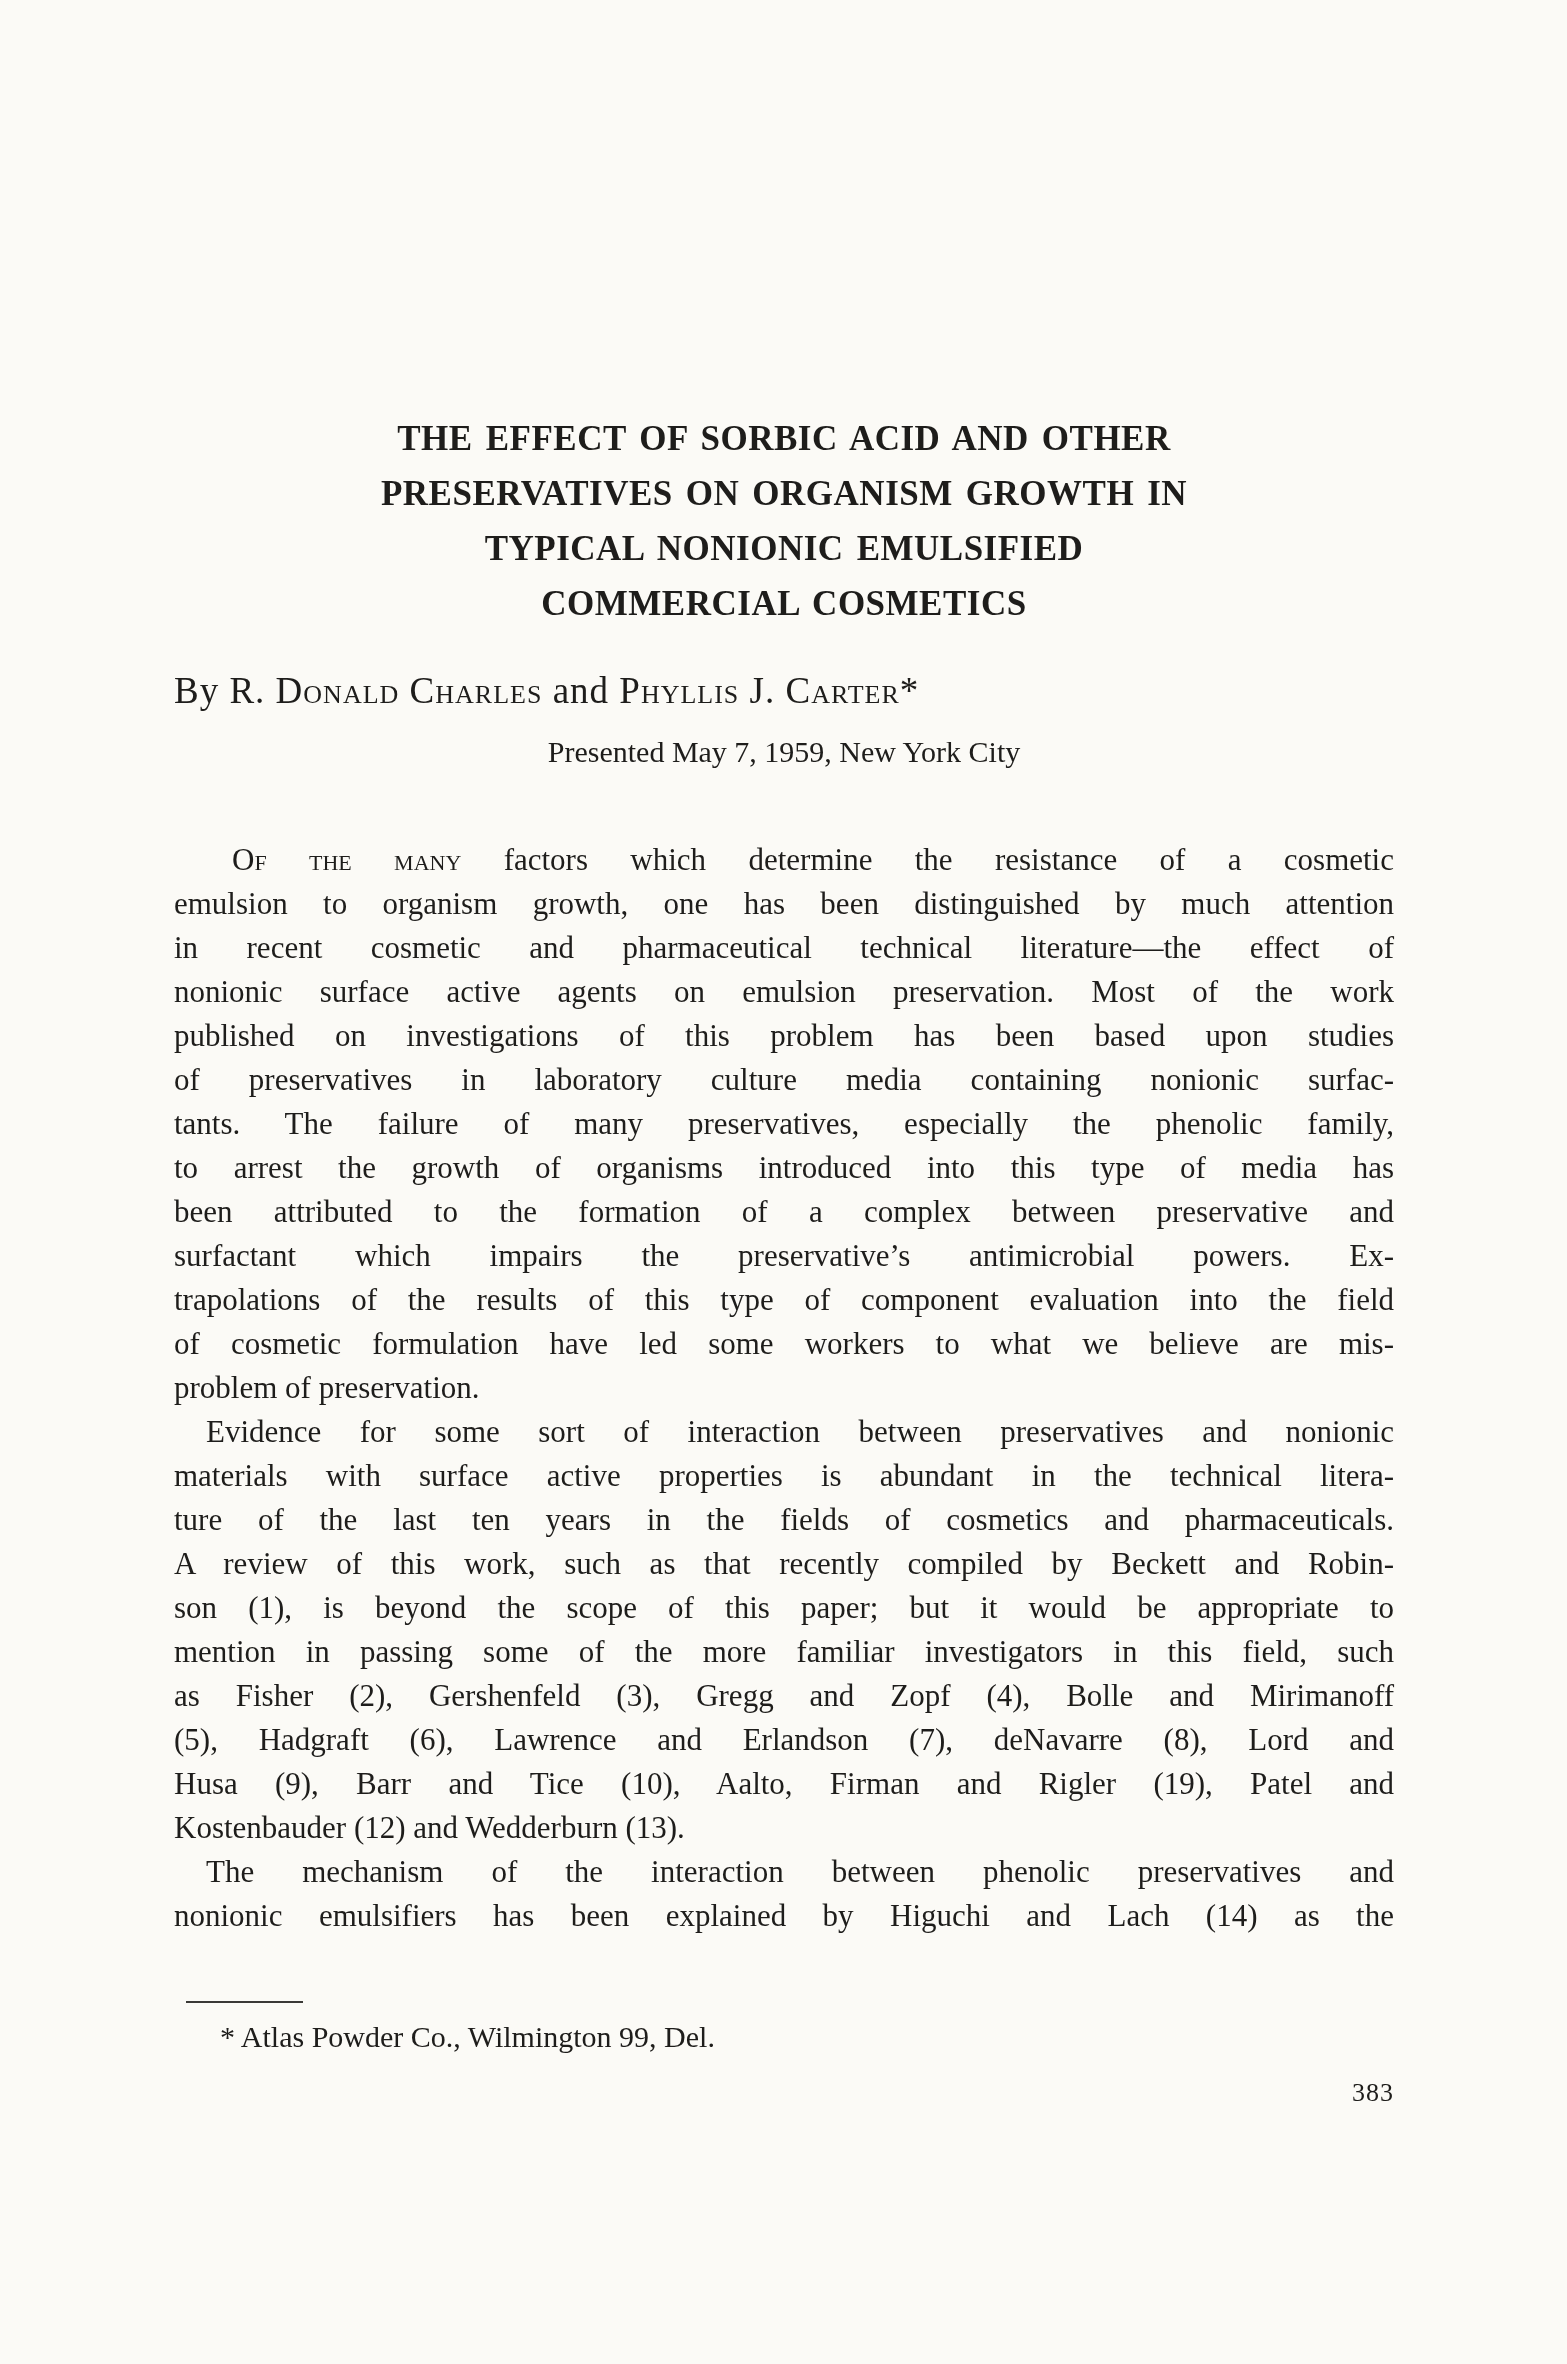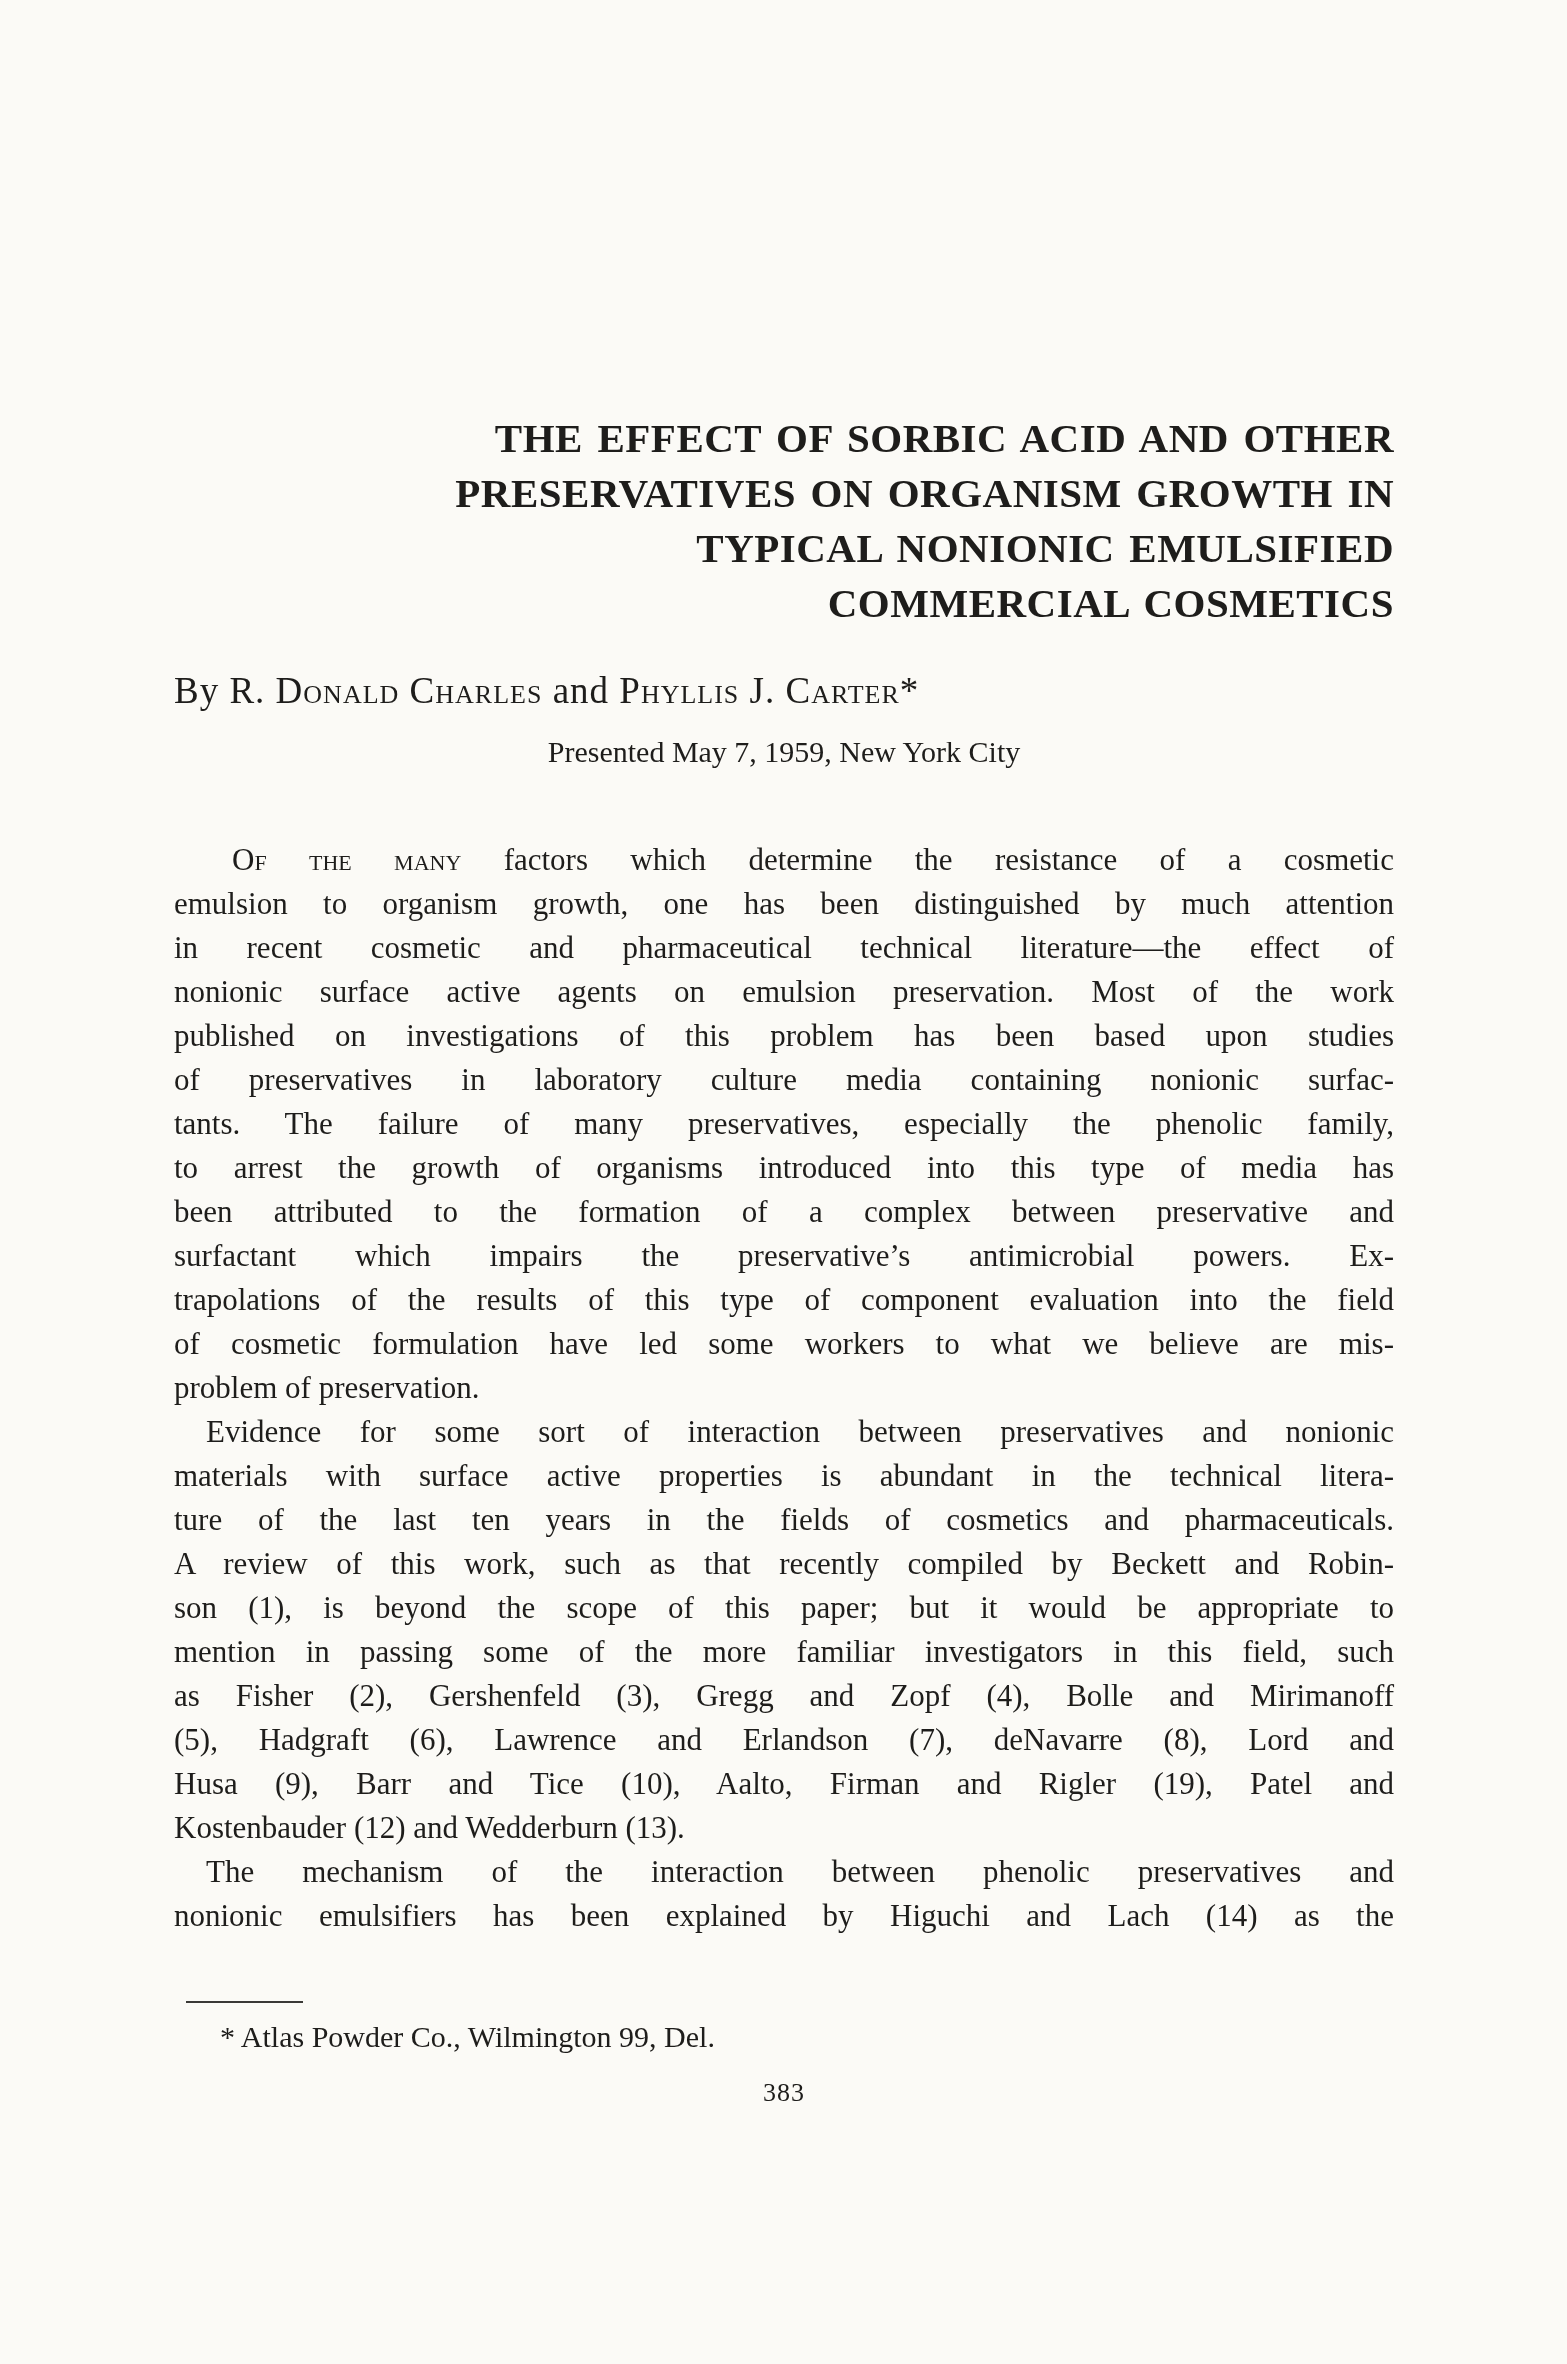--- a/index.html
+++ b/index.html
@@ -18,10 +18,10 @@
     overflow: hidden;
   }
   .title {
-    font-size: 41px;
+    font-size: 35px;
     font-weight: 700;
     line-height: 55px;
-    text-align: right;
+    text-align: center;
     letter-spacing: 0.5px;
     word-spacing: 3.8px;
   }

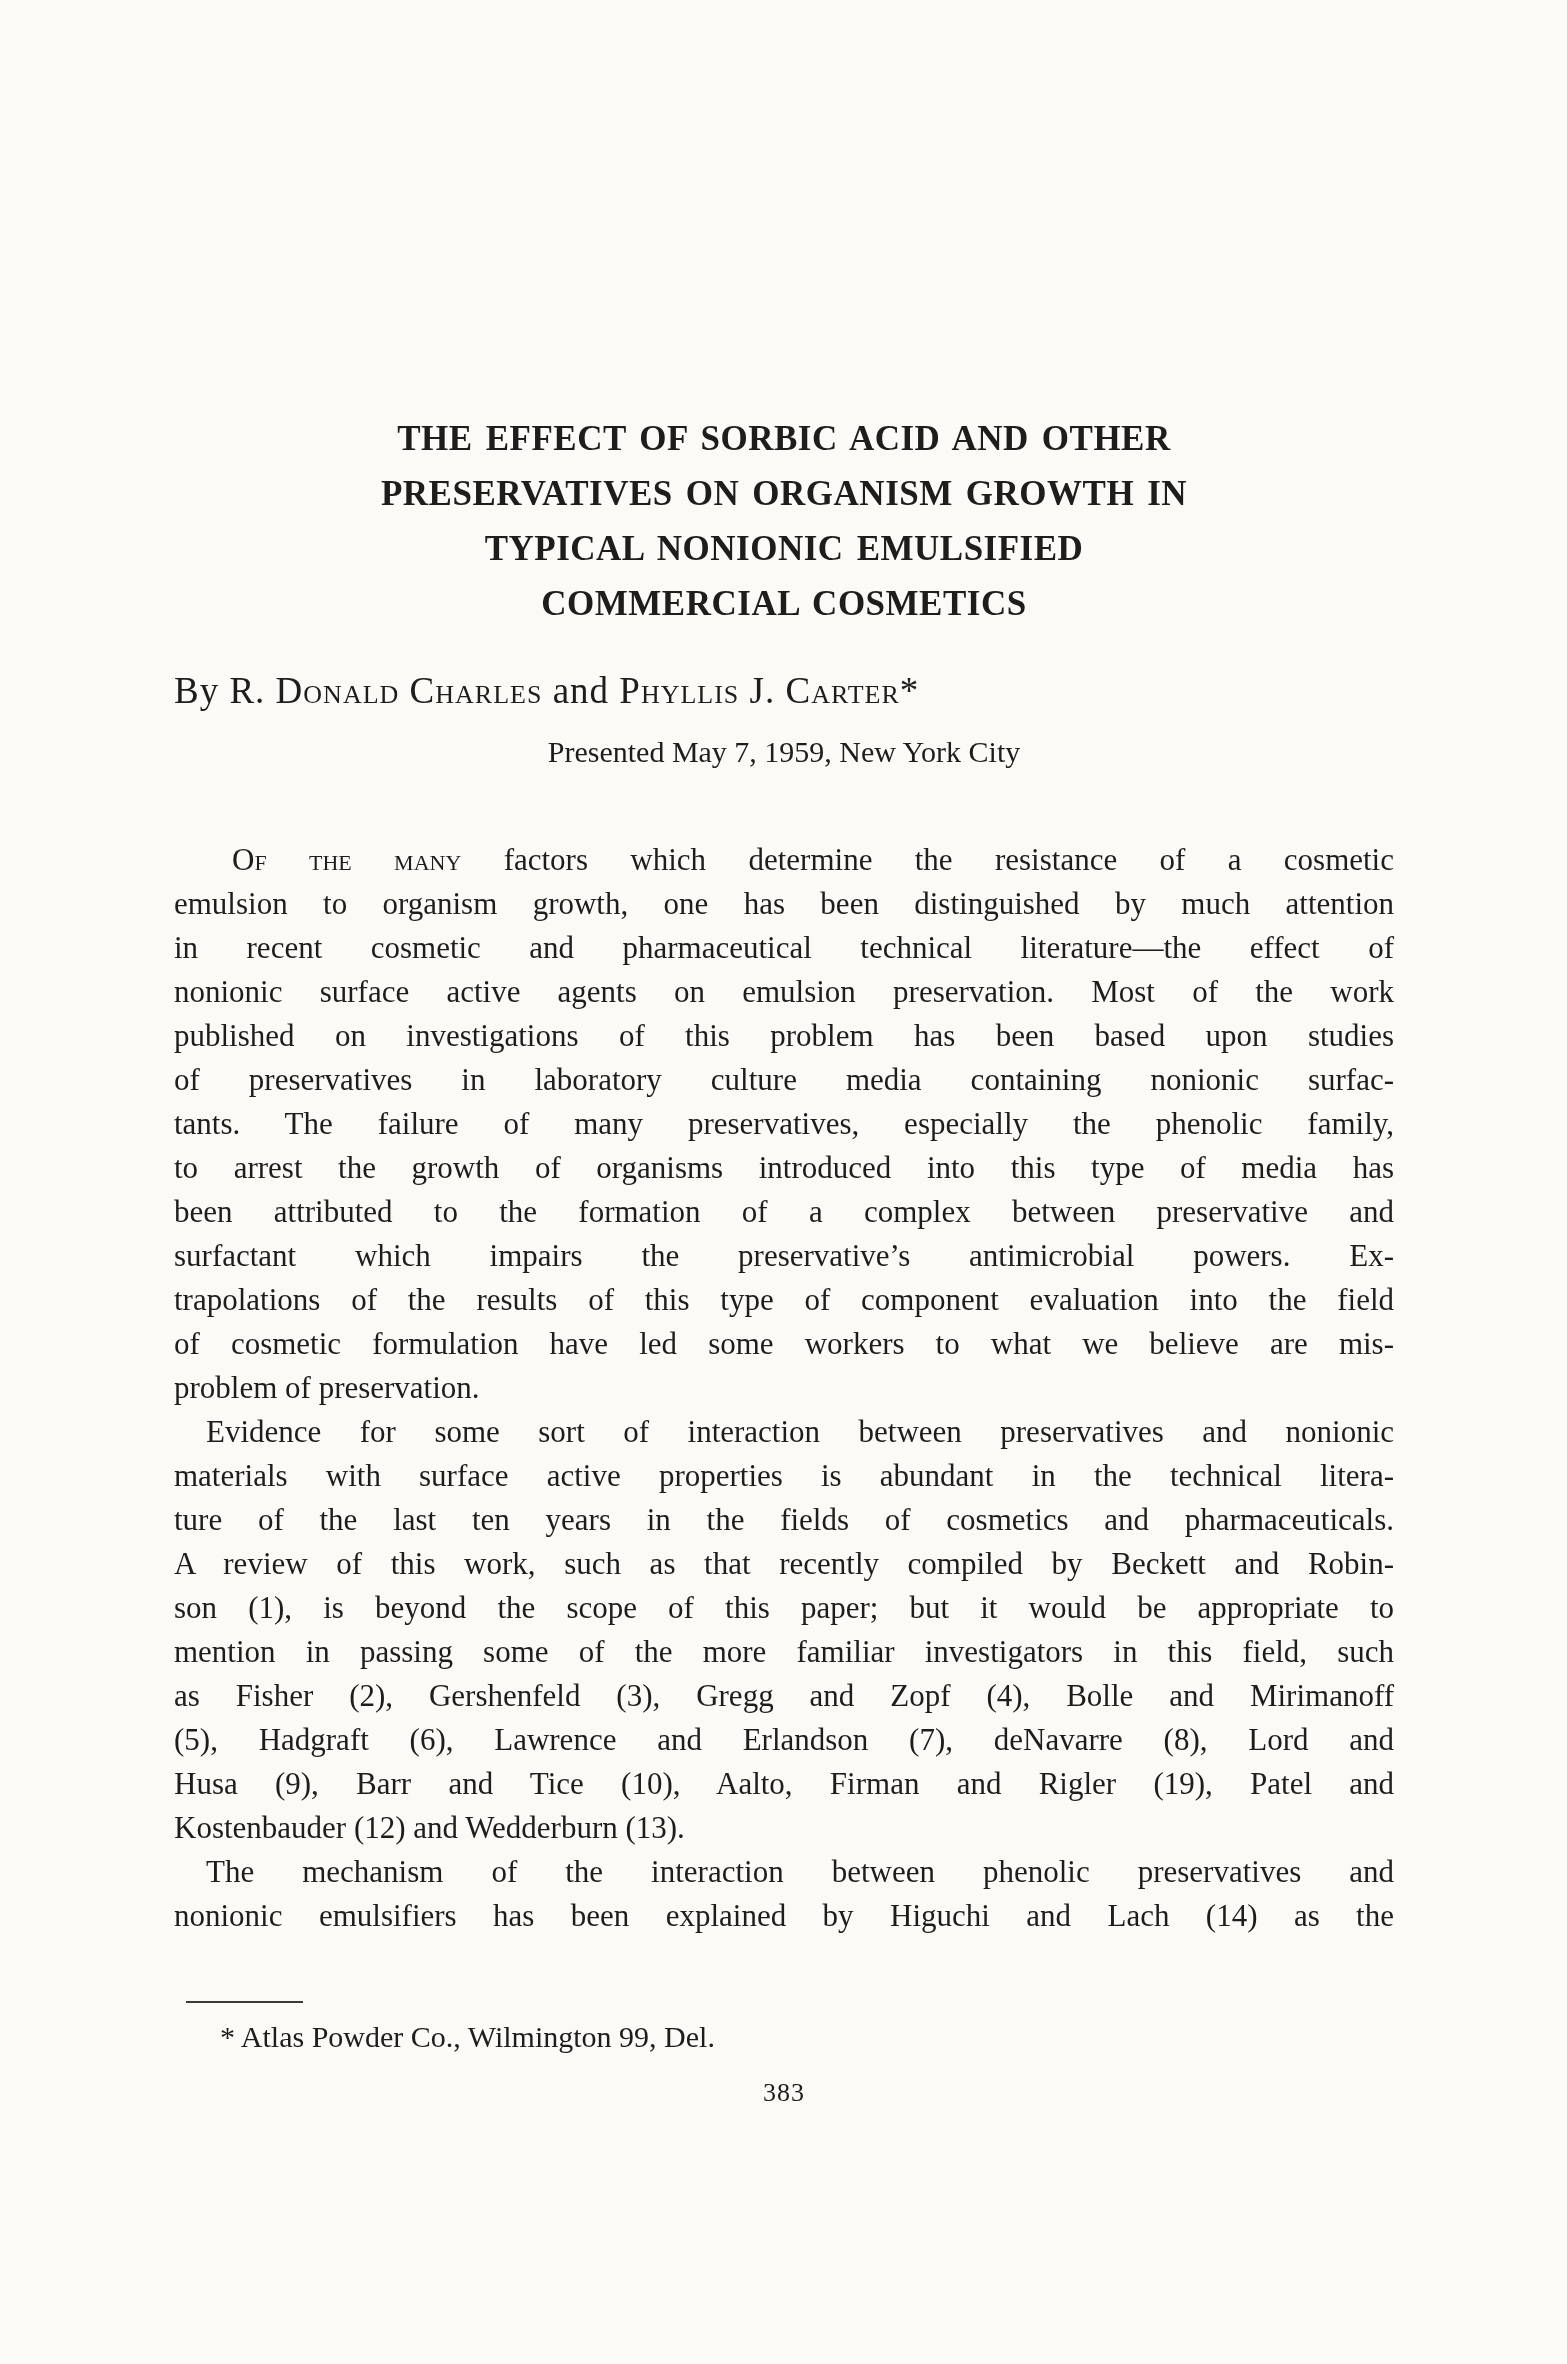--- a/index.html
+++ b/index.html
@@ -65,7 +65,7 @@
   }
   .page-number {
     margin-top: 25px;
-    text-align: center;
+    text-align: right;
     font-size: 26px;
     letter-spacing: 1px;
   }

